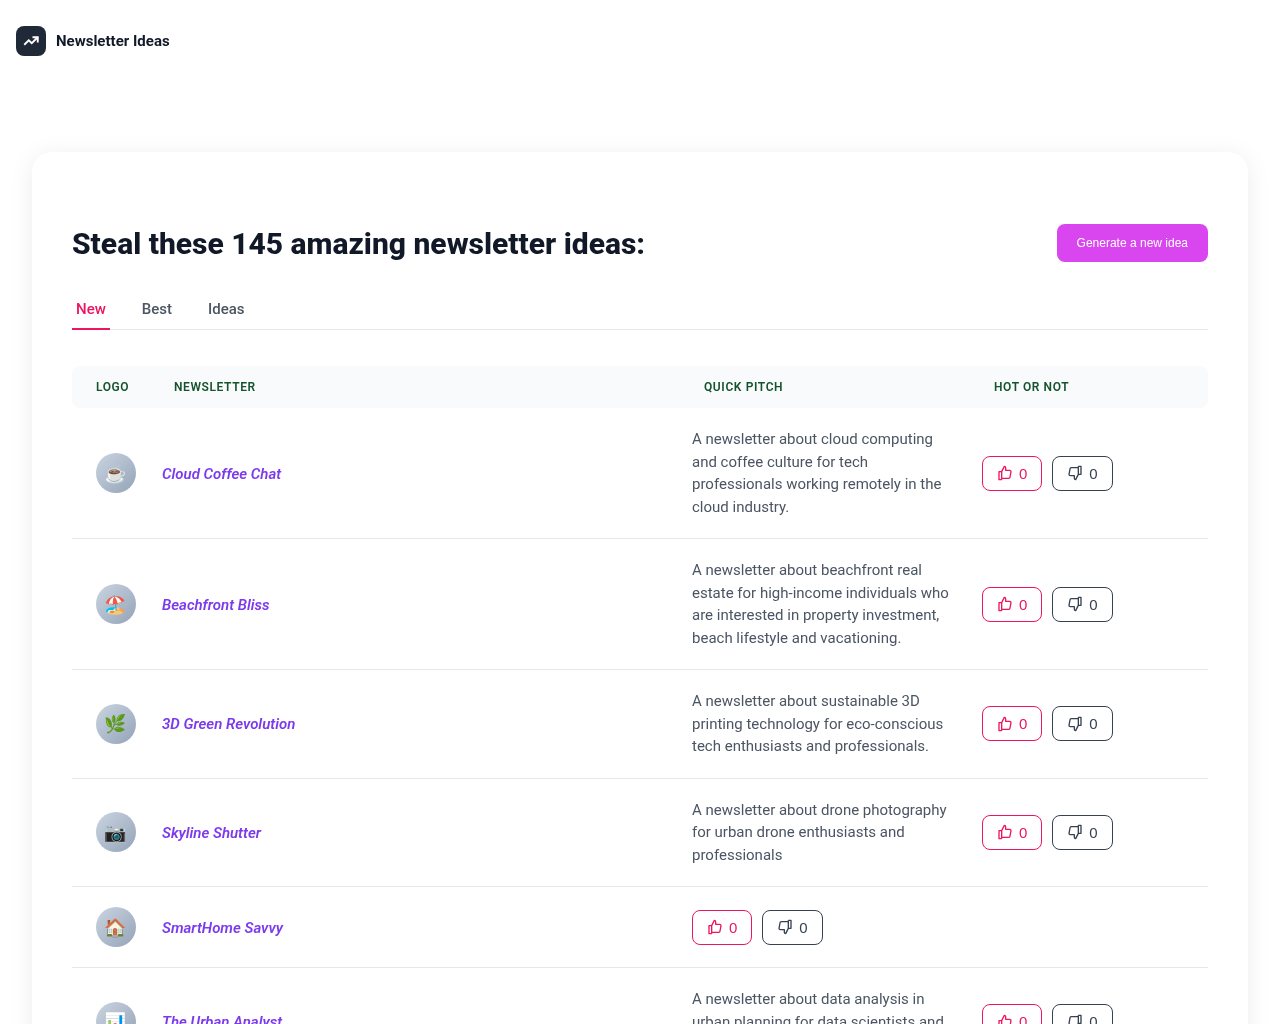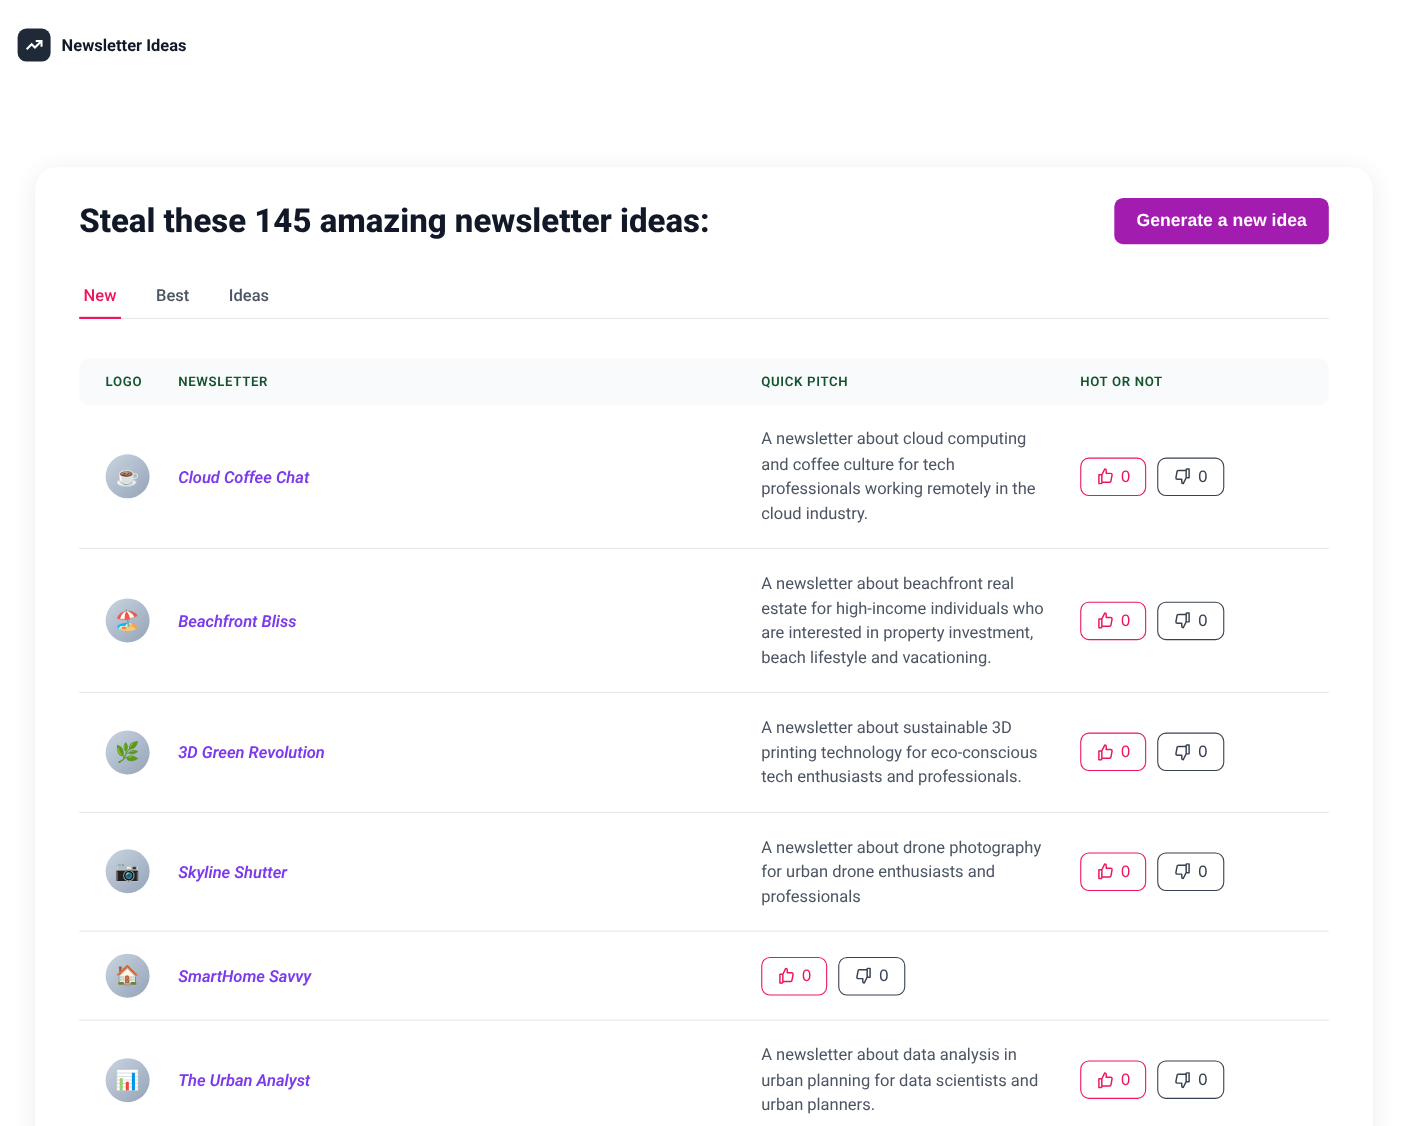--- a/index.html
+++ b/index.html
@@ -53,6 +53,7 @@
       justify-content: space-between;
       align-items: center;
       margin-bottom: 28px;
+      margin-top: 44px;
     }
     
     .page-title {

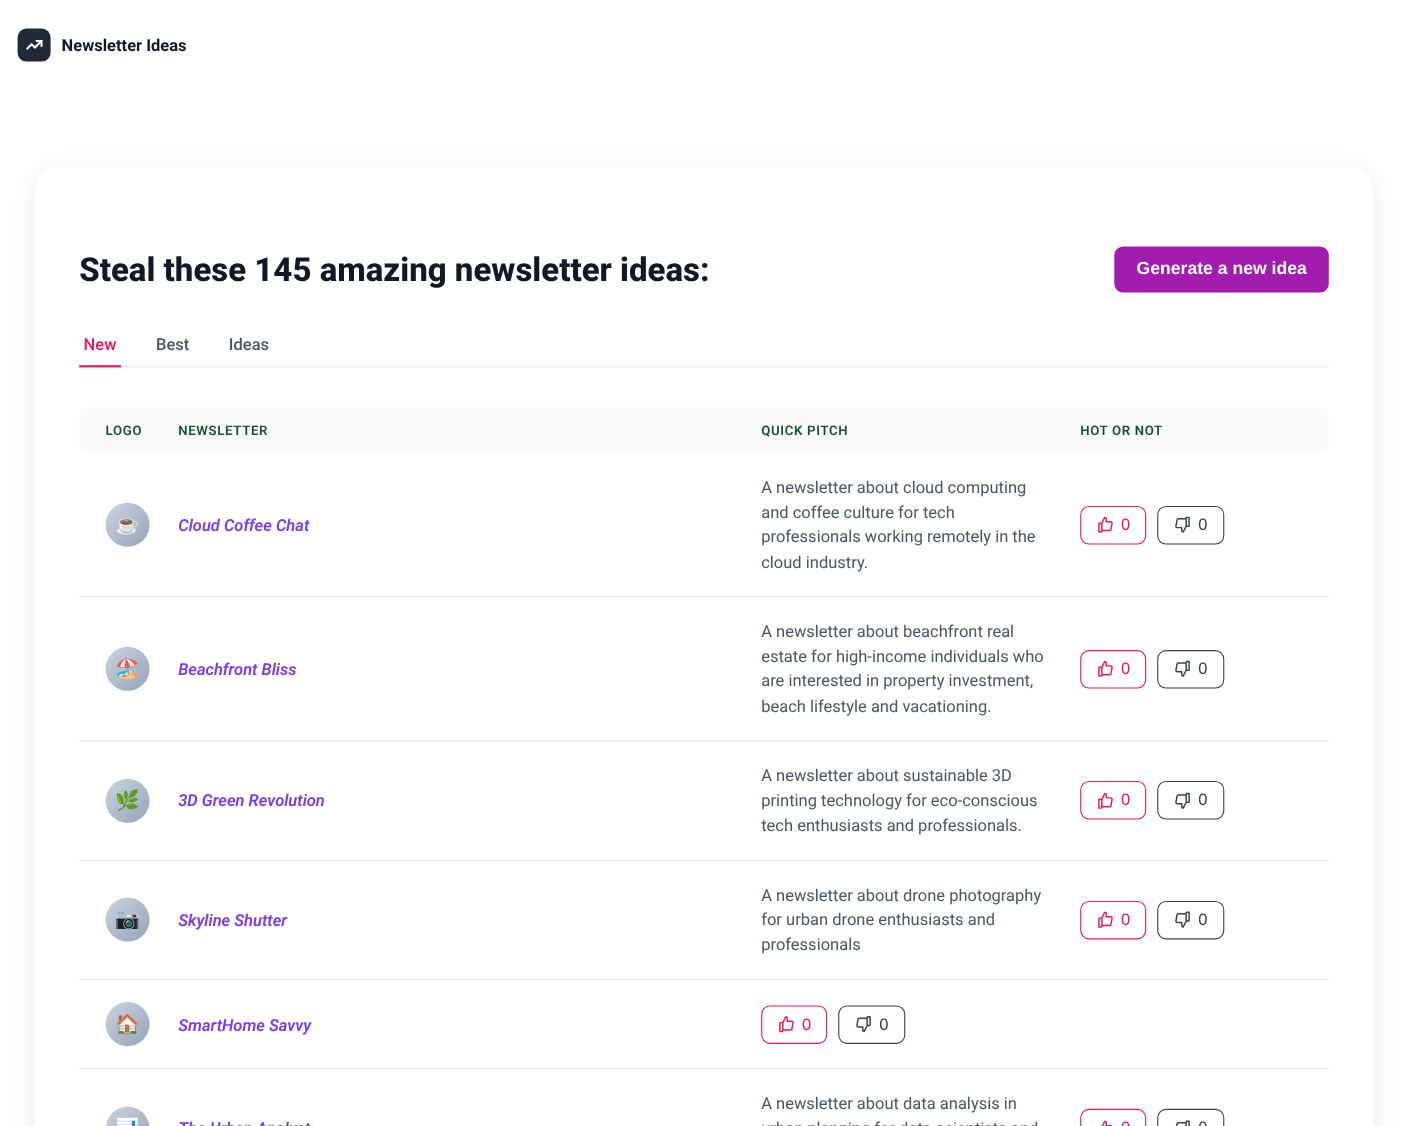--- a/index.html
+++ b/index.html
@@ -63,13 +63,13 @@
     }
     
     .generate-btn {
-      background: #a21caf;
+      background: #d946ef;
       color: #ffffff;
       border: none;
       border-radius: 8px;
       padding: 12px 20px;
-      font-size: 16px;
-      font-weight: 700;
+      font-size: 12px;
+      font-weight: 400;
       cursor: pointer;
     }
     

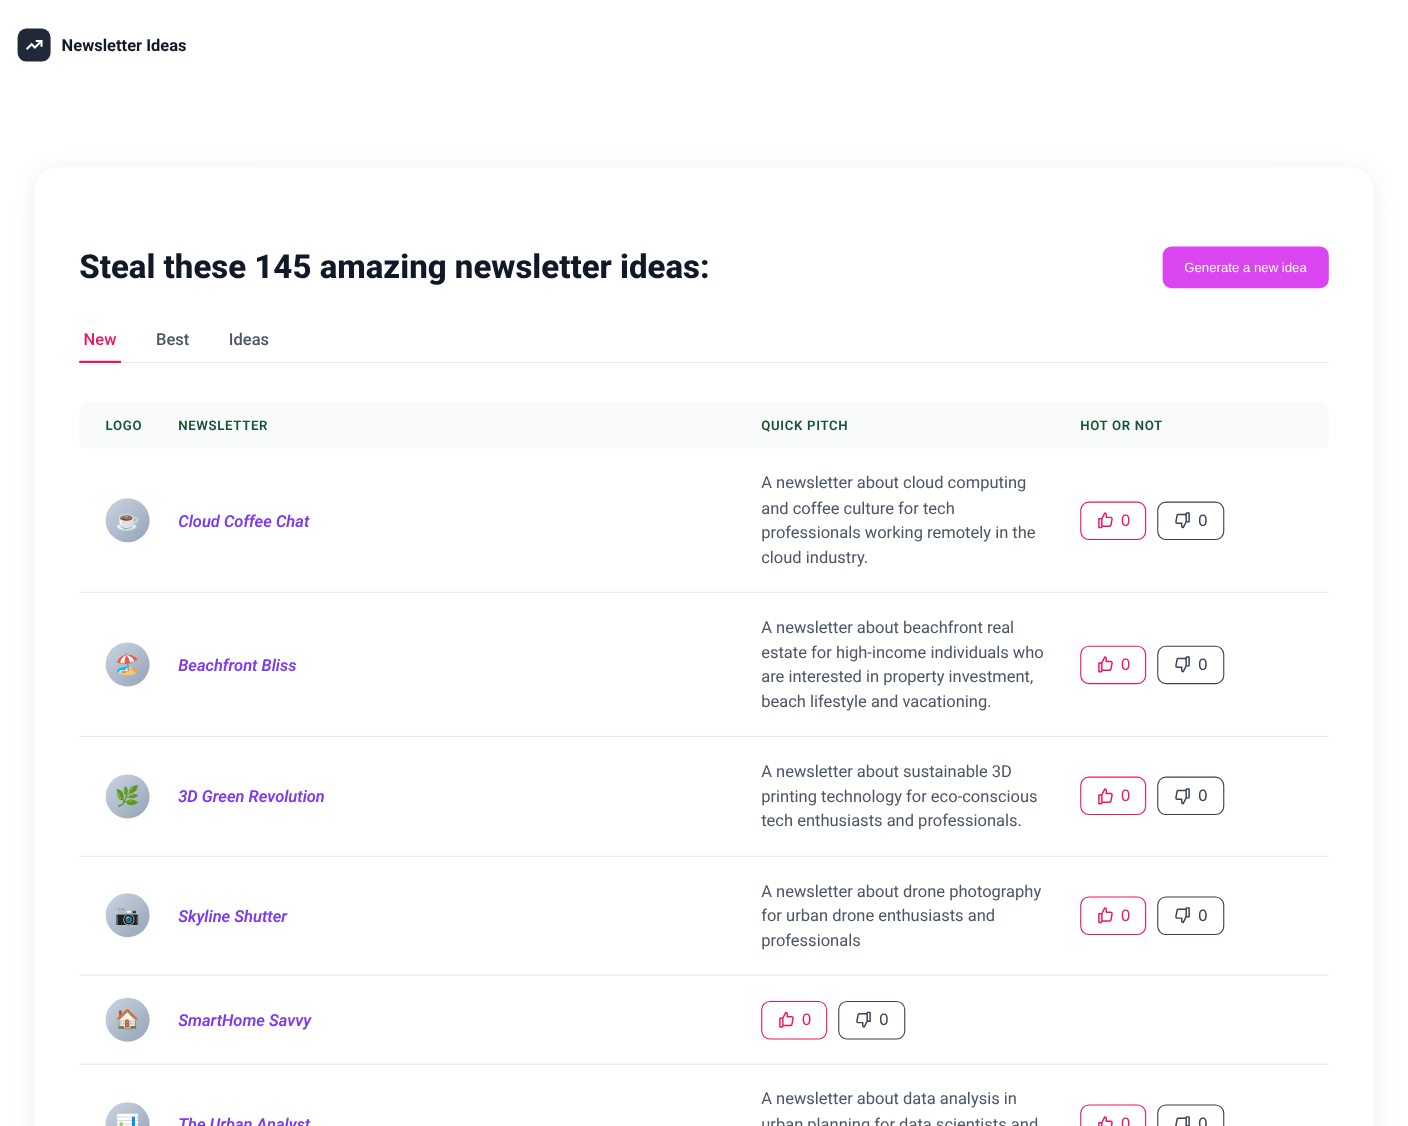--- a/index.html
+++ b/index.html
@@ -107,7 +107,7 @@
     }
     
     .col-logo { width: 90px; padding-left: 24px; }
-    .col-newsletter { width: 530px; padding-left: 0; }
+    .col-newsletter { width: 530px; padding-left: 0; margin-left: 12px; }
     .col-pitch { width: 290px; }
     .col-hot { width: 170px; padding-left: 0; }
     

